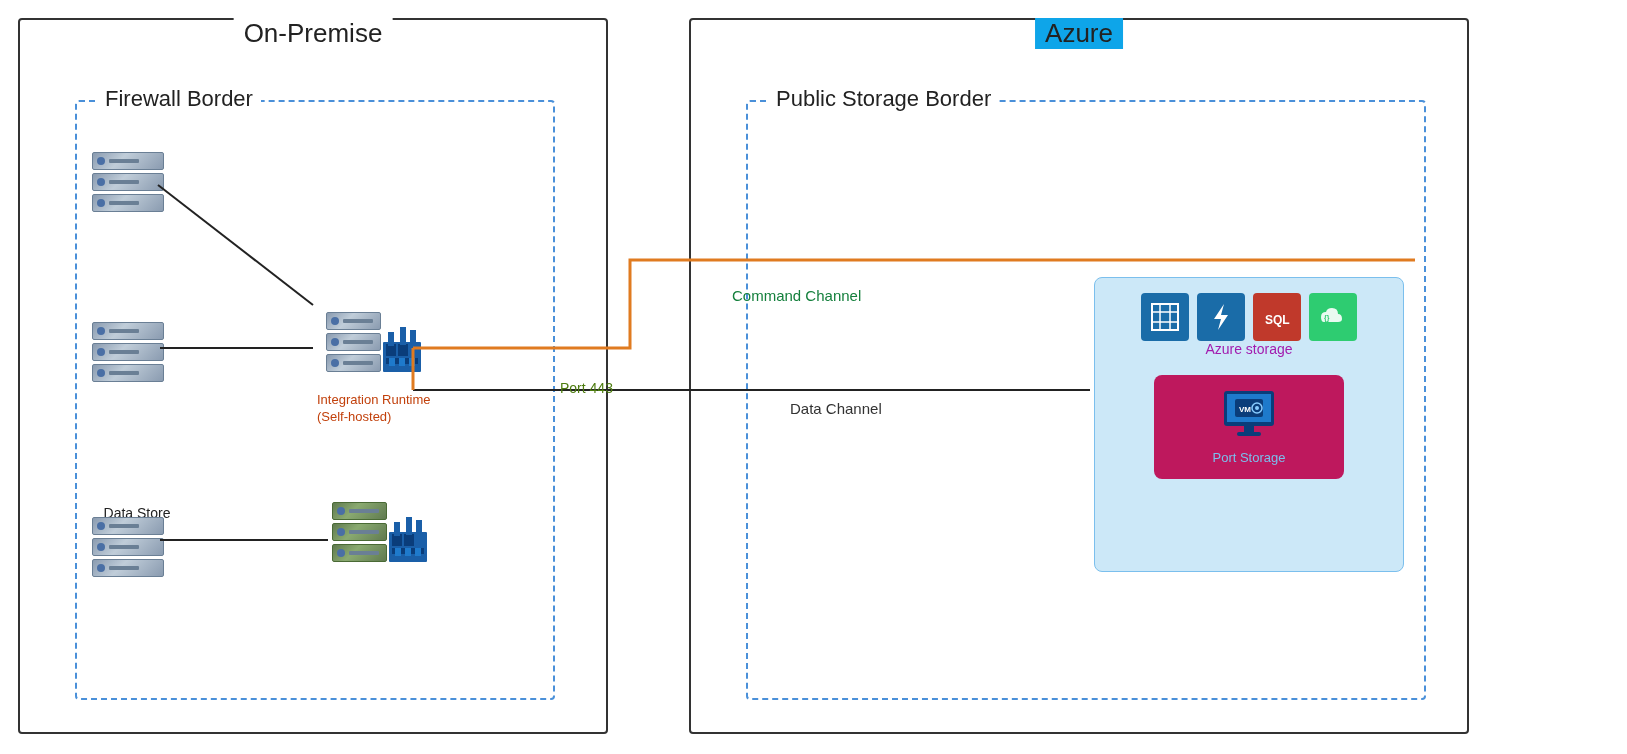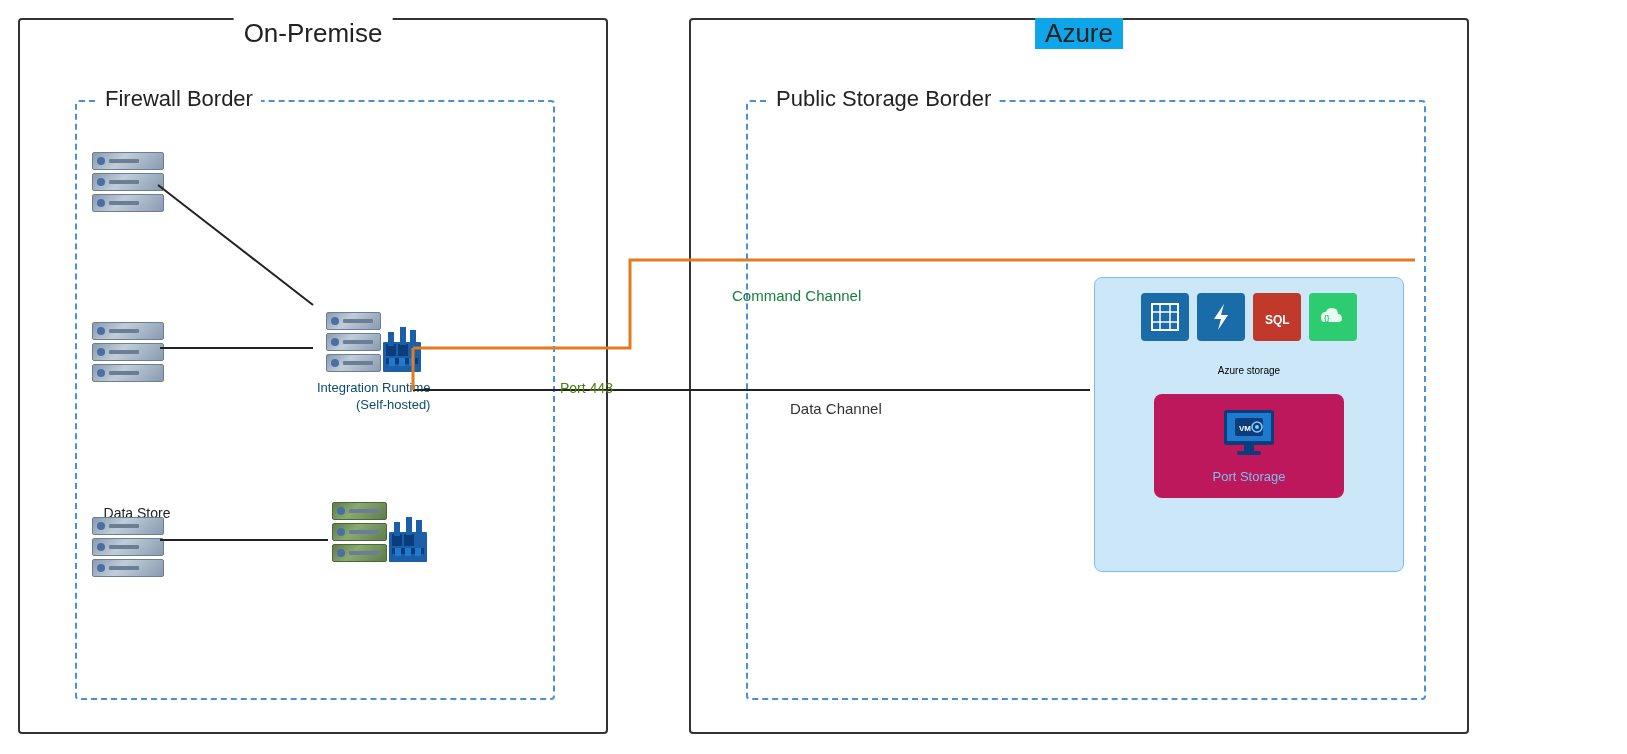--- a/index.html
+++ b/index.html
@@ -170,7 +170,6 @@
     .storage-icons-row {
       display: flex;
       gap: 8px;
-      margin-bottom: 10px;
     }
 
     .storage-icon-box {

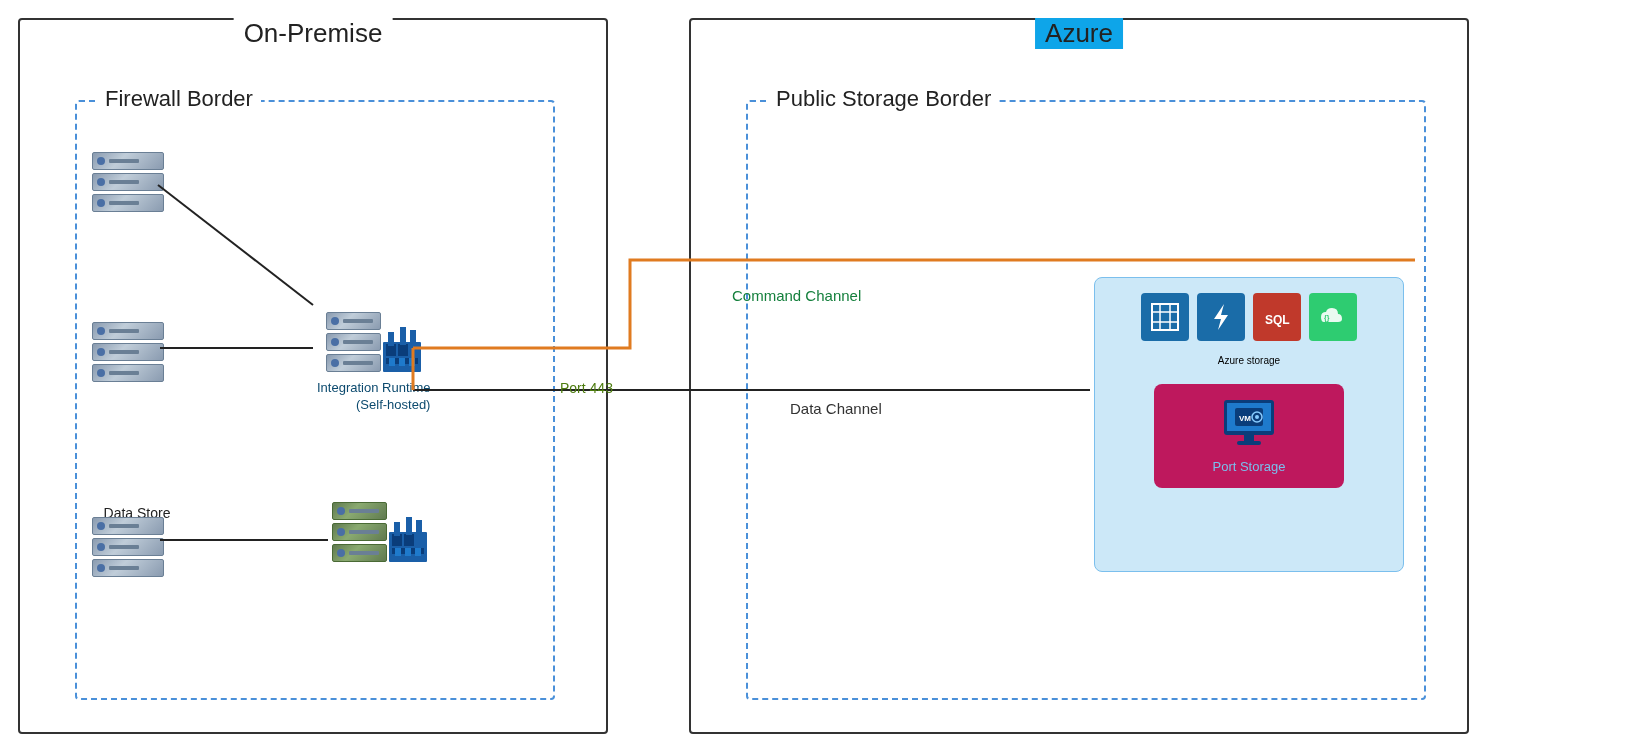--- a/index.html
+++ b/index.html
@@ -355,7 +355,7 @@
           </div>
         </div>
 
-        <div style="font-size:10px; color:#000000; margin-bottom:18px;margin-top:14px;">Azure storage</div>
+        <div style="font-size:14px; color:#a21caf; margin-bottom:18px;">Azure storage</div>
 
         <div style="background:#be185d; border-radius:8px; padding:14px 20px; display:flex; flex-direction:column; align-items:center; width:190px;">
           <svg width="60" height="55" viewBox="0 0 60 55">

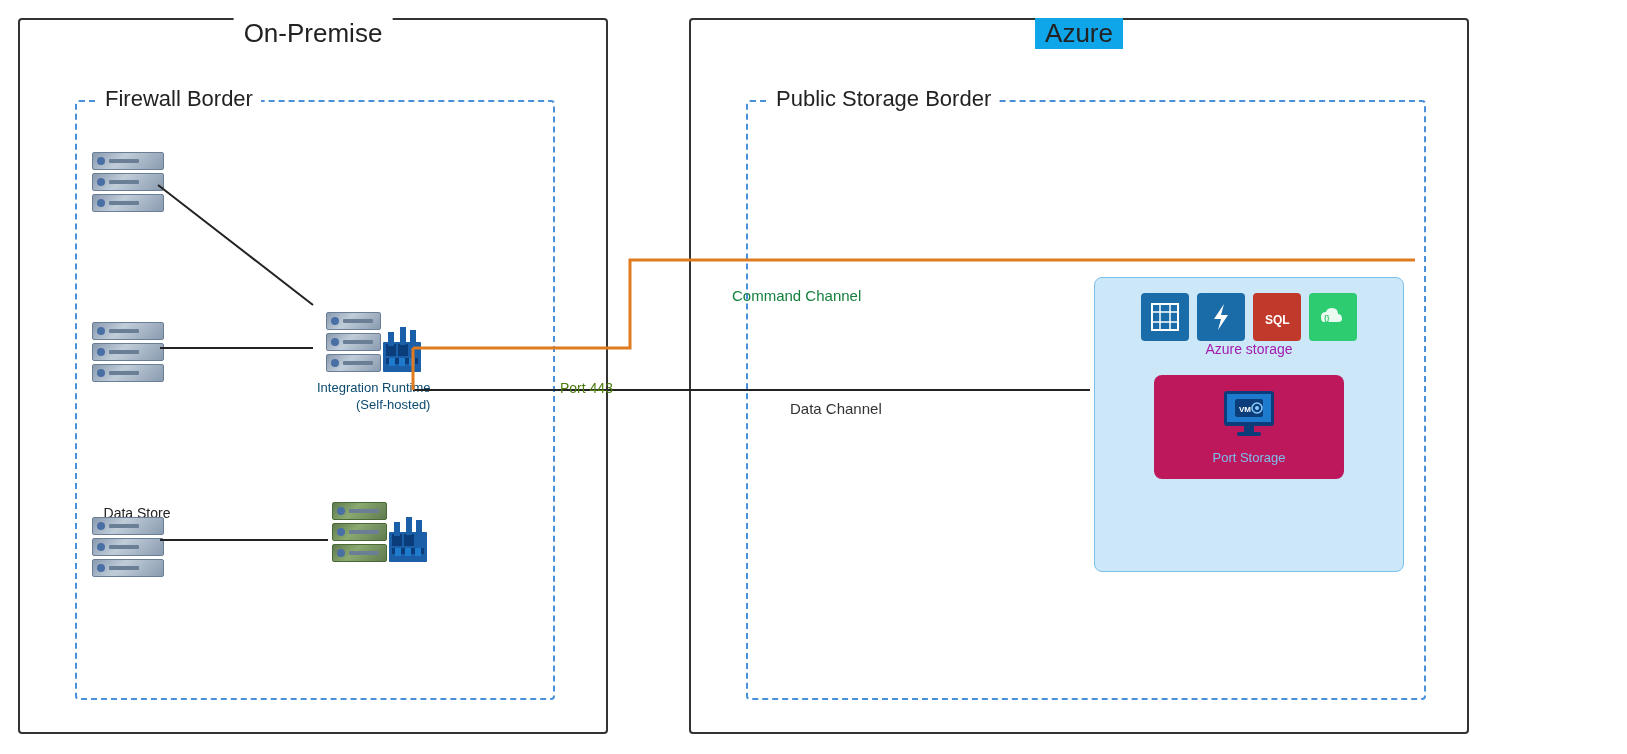--- a/index.html
+++ b/index.html
@@ -283,7 +283,7 @@
             <rect x="26" y="36" width="6" height="8" fill="#1e7acc"></rect>
           </svg>
         </div>
-        <div style="font-size:13px; color:#0c4a6e; text-align:right; margin-top:8px; line-height:1.3;">
+        <div style="font-size:13px; color:#c2410c; text-align:left; margin-top:20px; line-height:1.3;">
           <span>Integration Runtime</span><br>
           <span>(Self-hosted)</span>
         </div>

